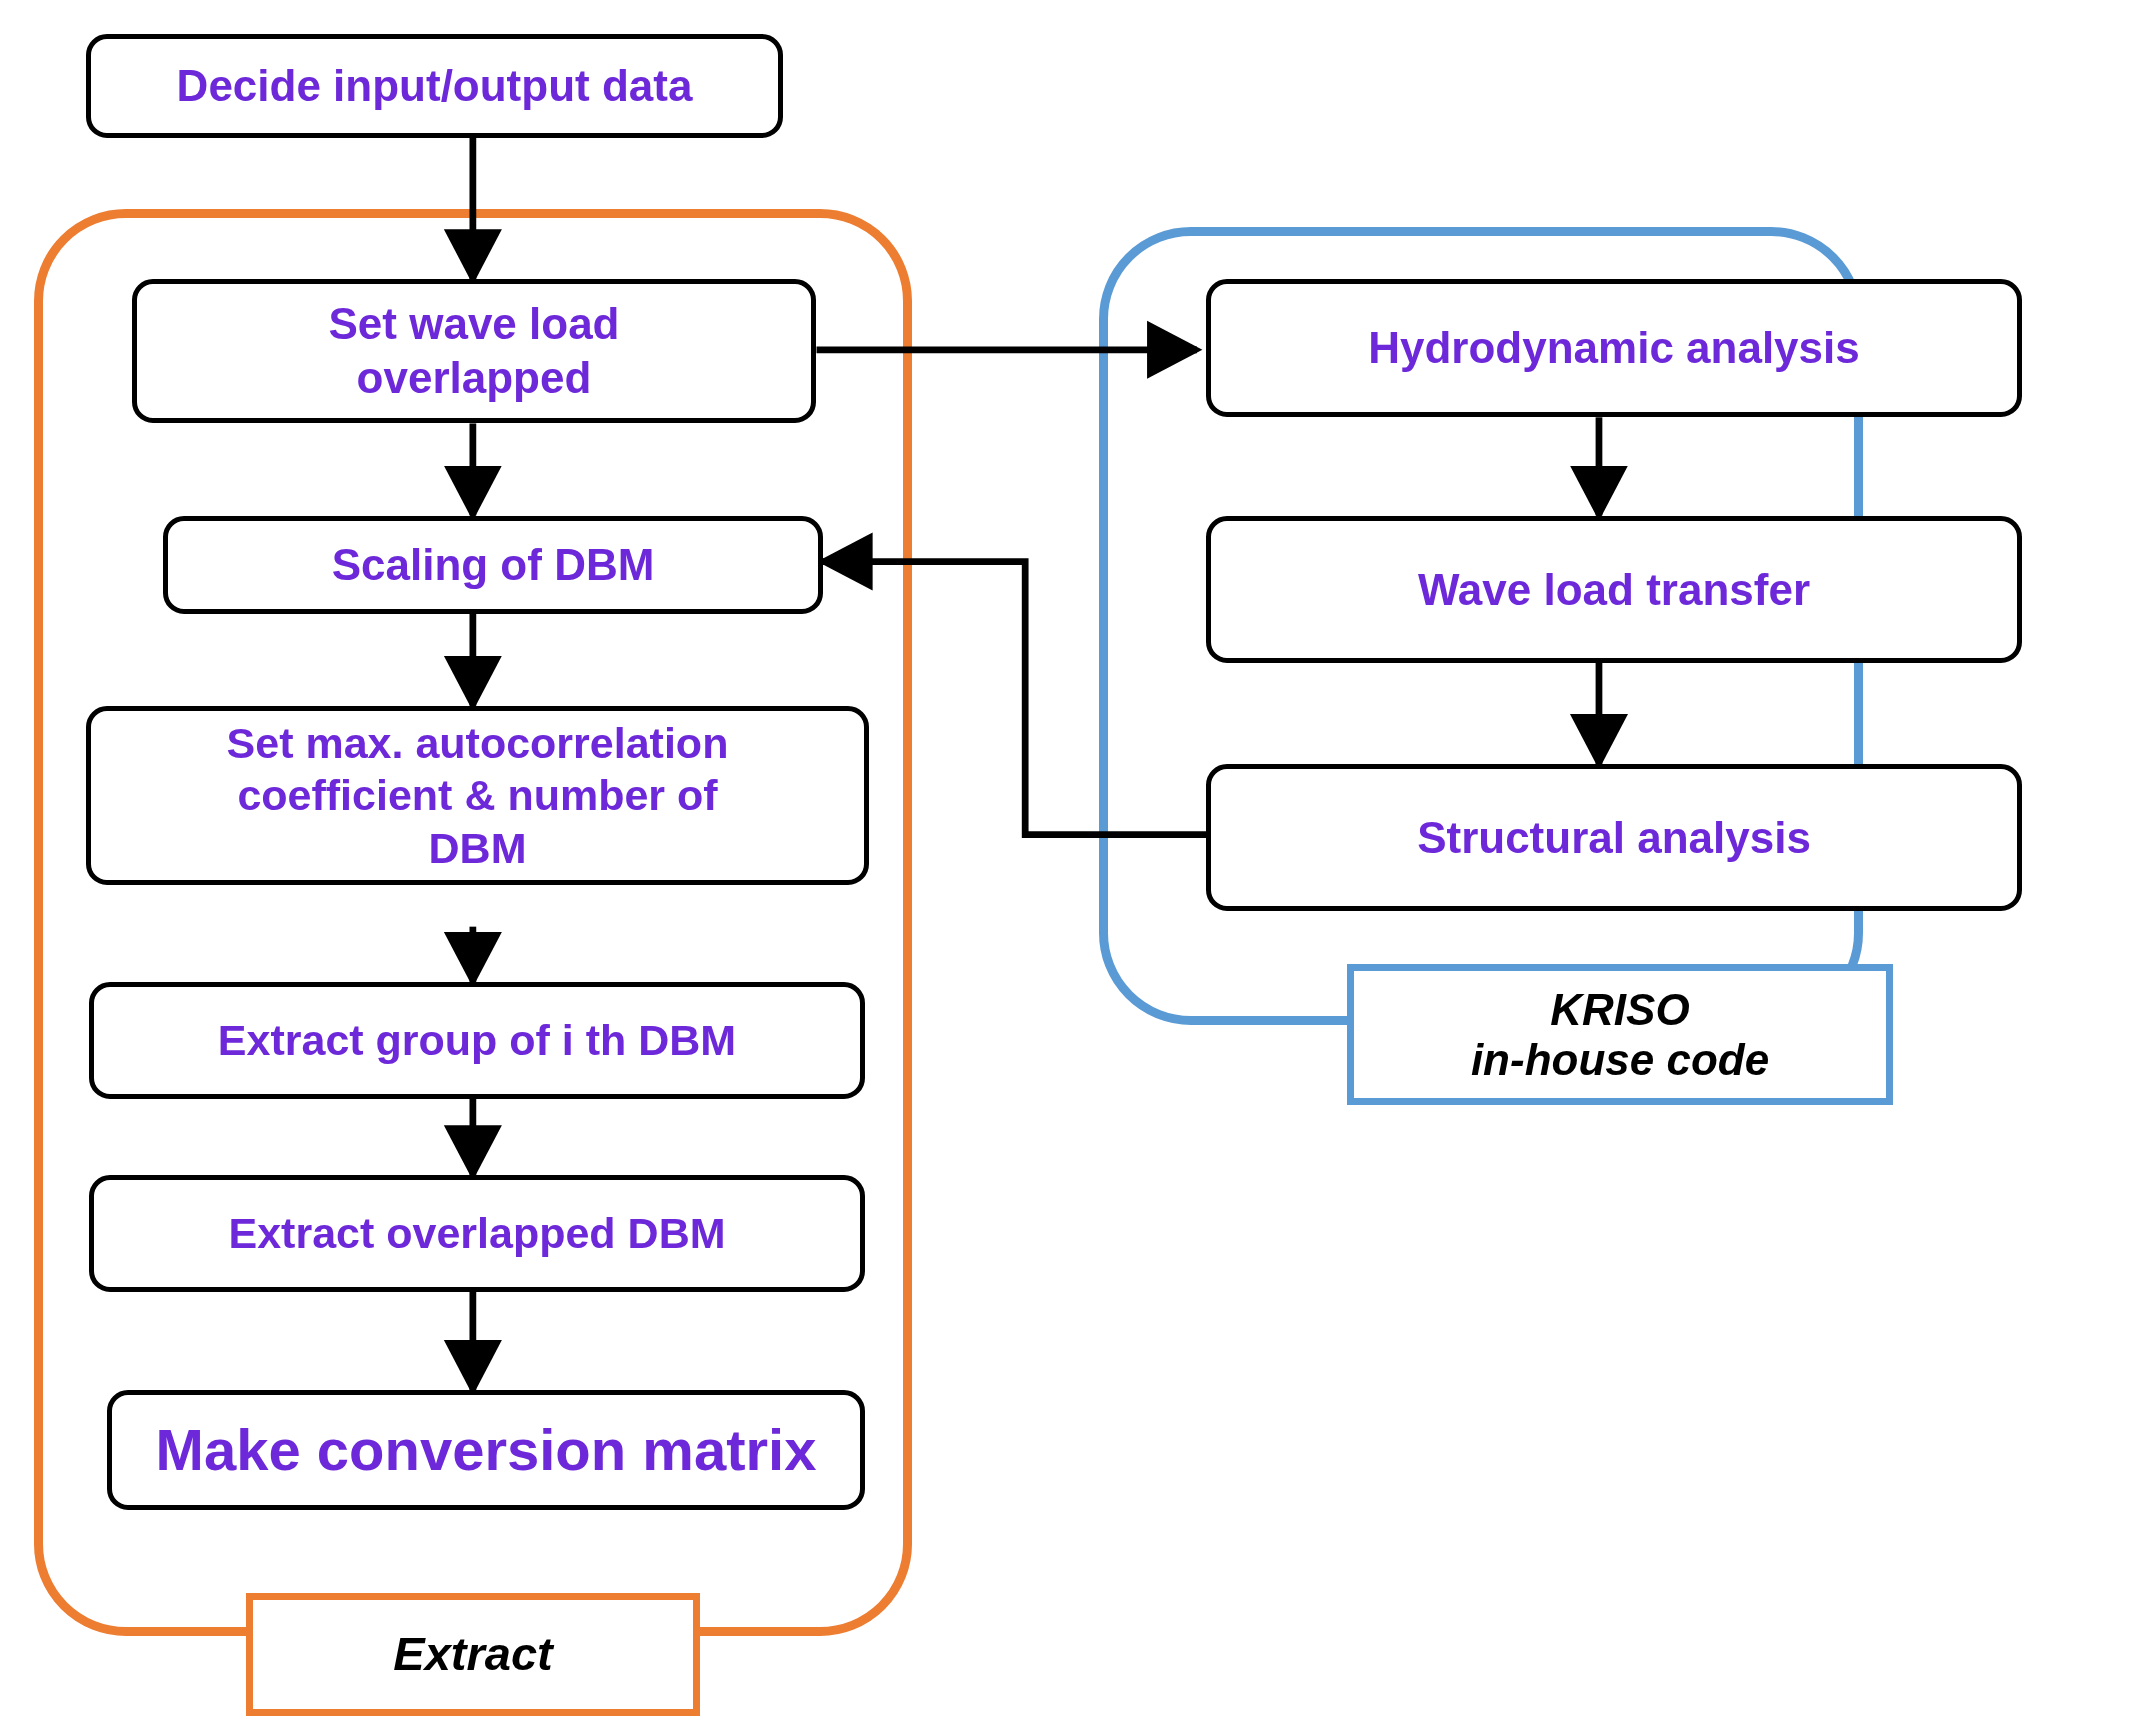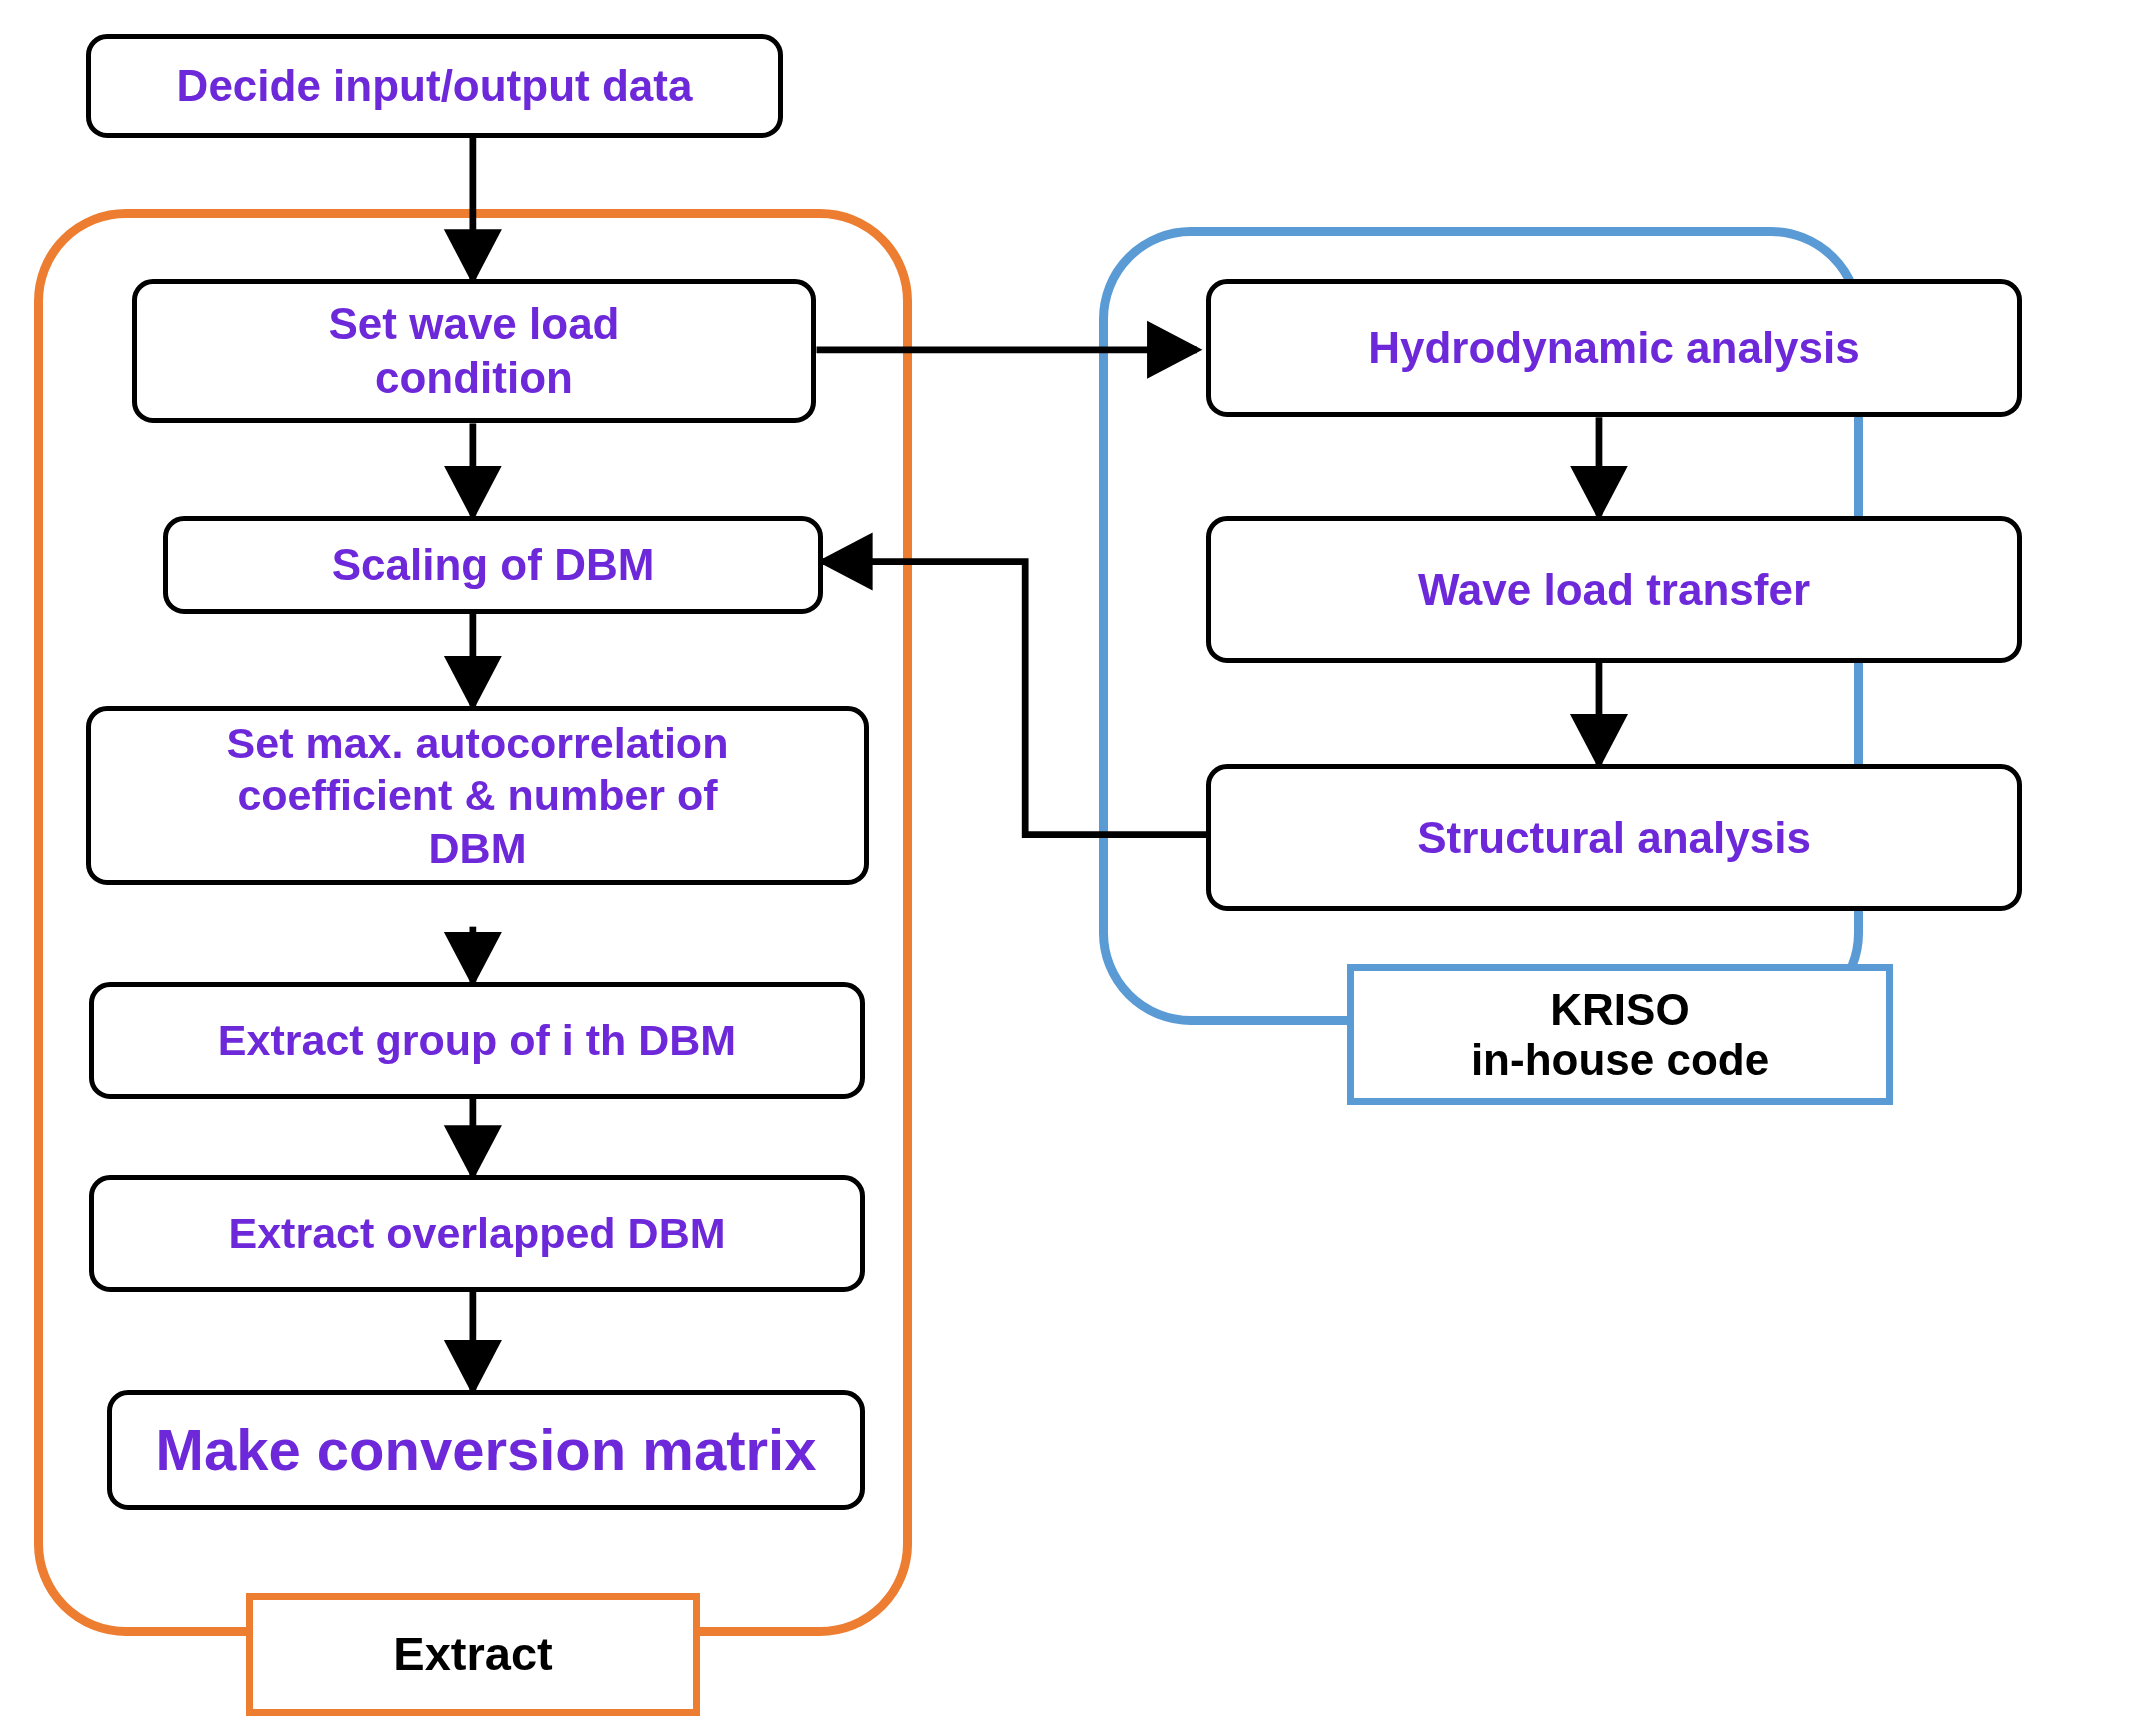--- a/index.html
+++ b/index.html
@@ -121,7 +121,7 @@
 
   <div class="node" style="left:132px; top:279px; width:684px; height:144px; font-size:44px; white-space:pre-line;">
     <span>Set wave load
-condition</span>
+overlapped</span>
   </div>
 
   <div class="node" style="left:163px; top:516px; width:660px; height:98px; font-size:44px;">

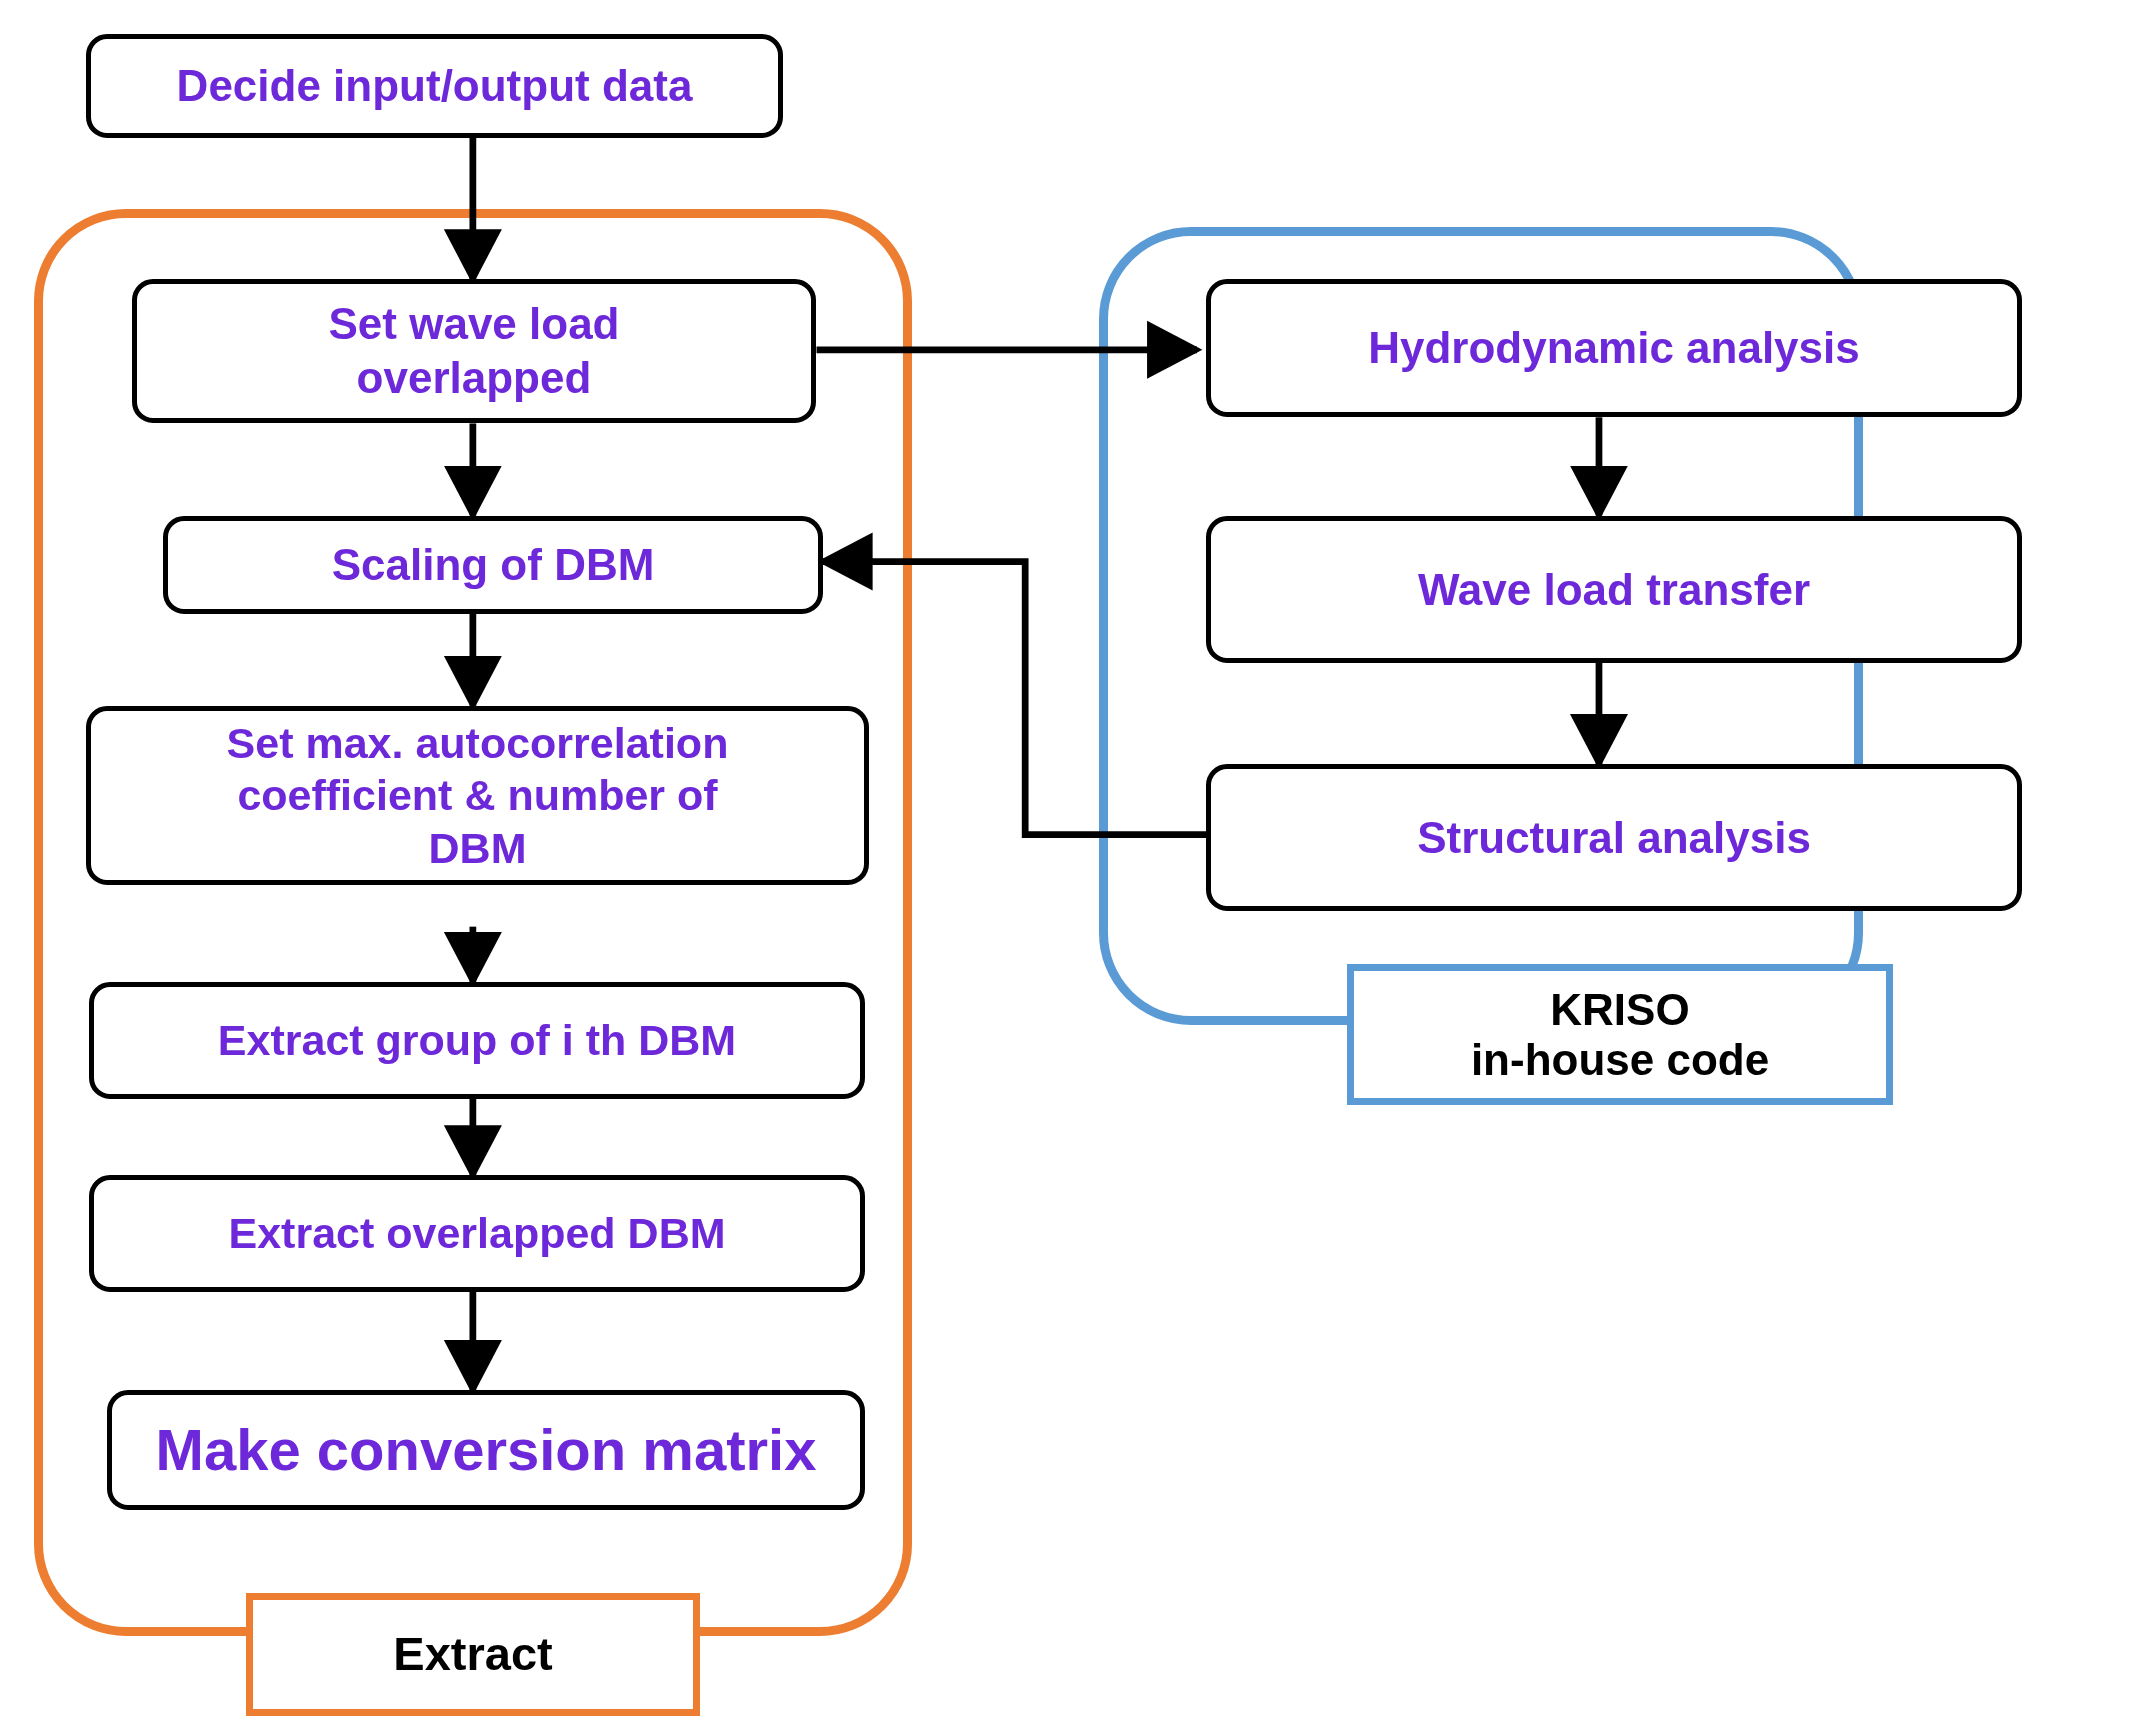--- a/index.html
+++ b/index.html
@@ -53,6 +53,7 @@
     color: #000000;
     line-height: 1.12;
     z-index: 40;
+    font-style: italic;
   }
   .tag-matlab { border: 7.4px solid #ED7D31; font-size: 47px; }
   .tag-kriso  { border: 7.4px solid #5B9BD5; font-size: 44px; }

